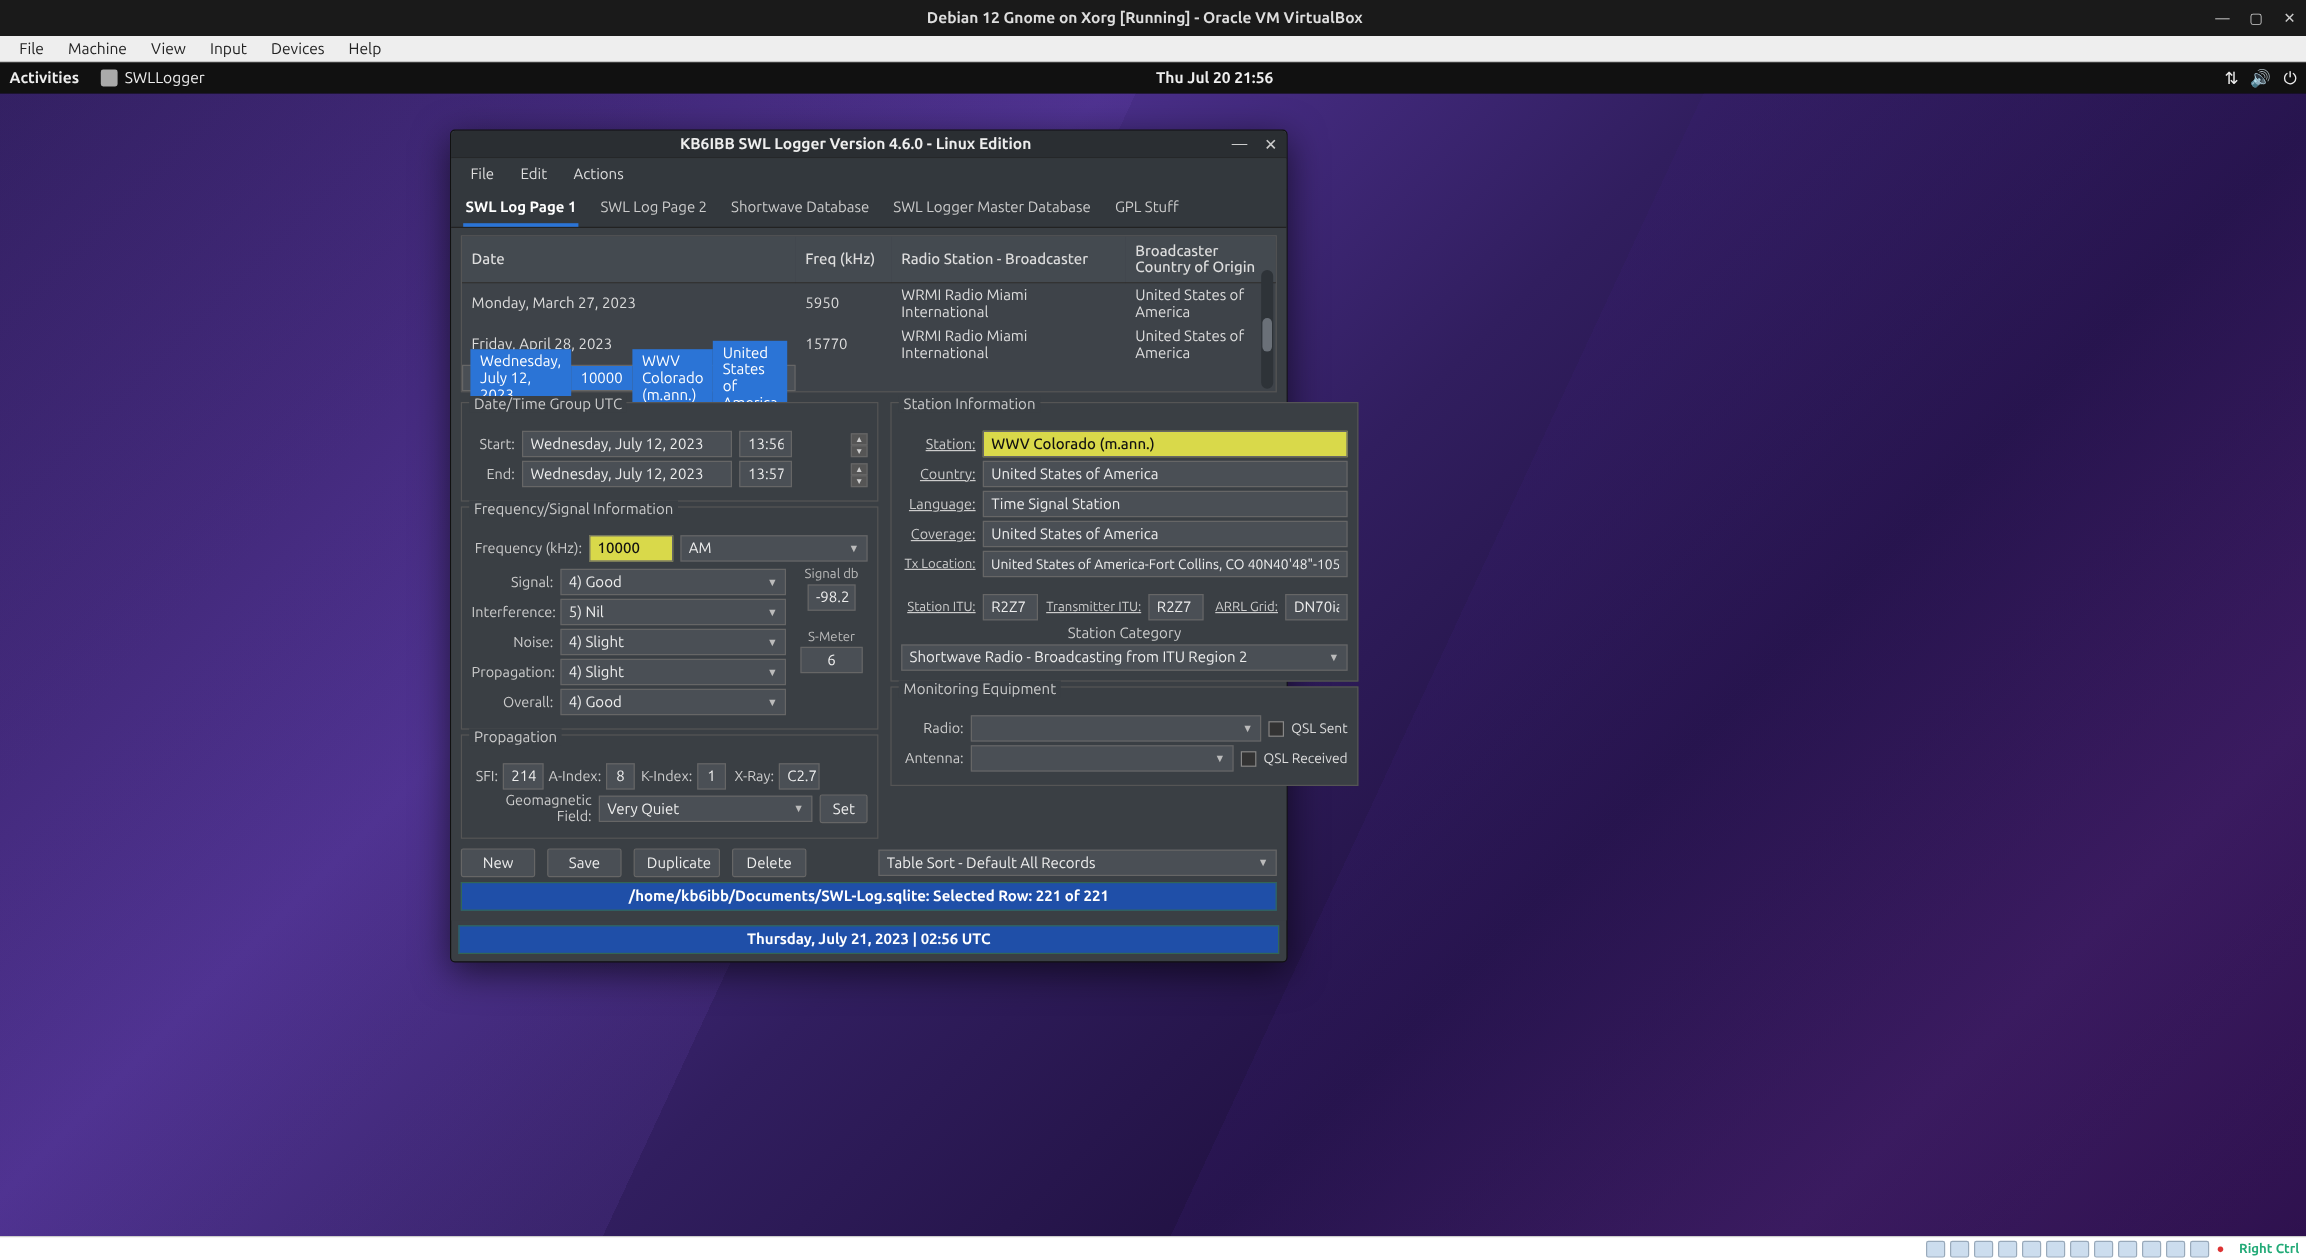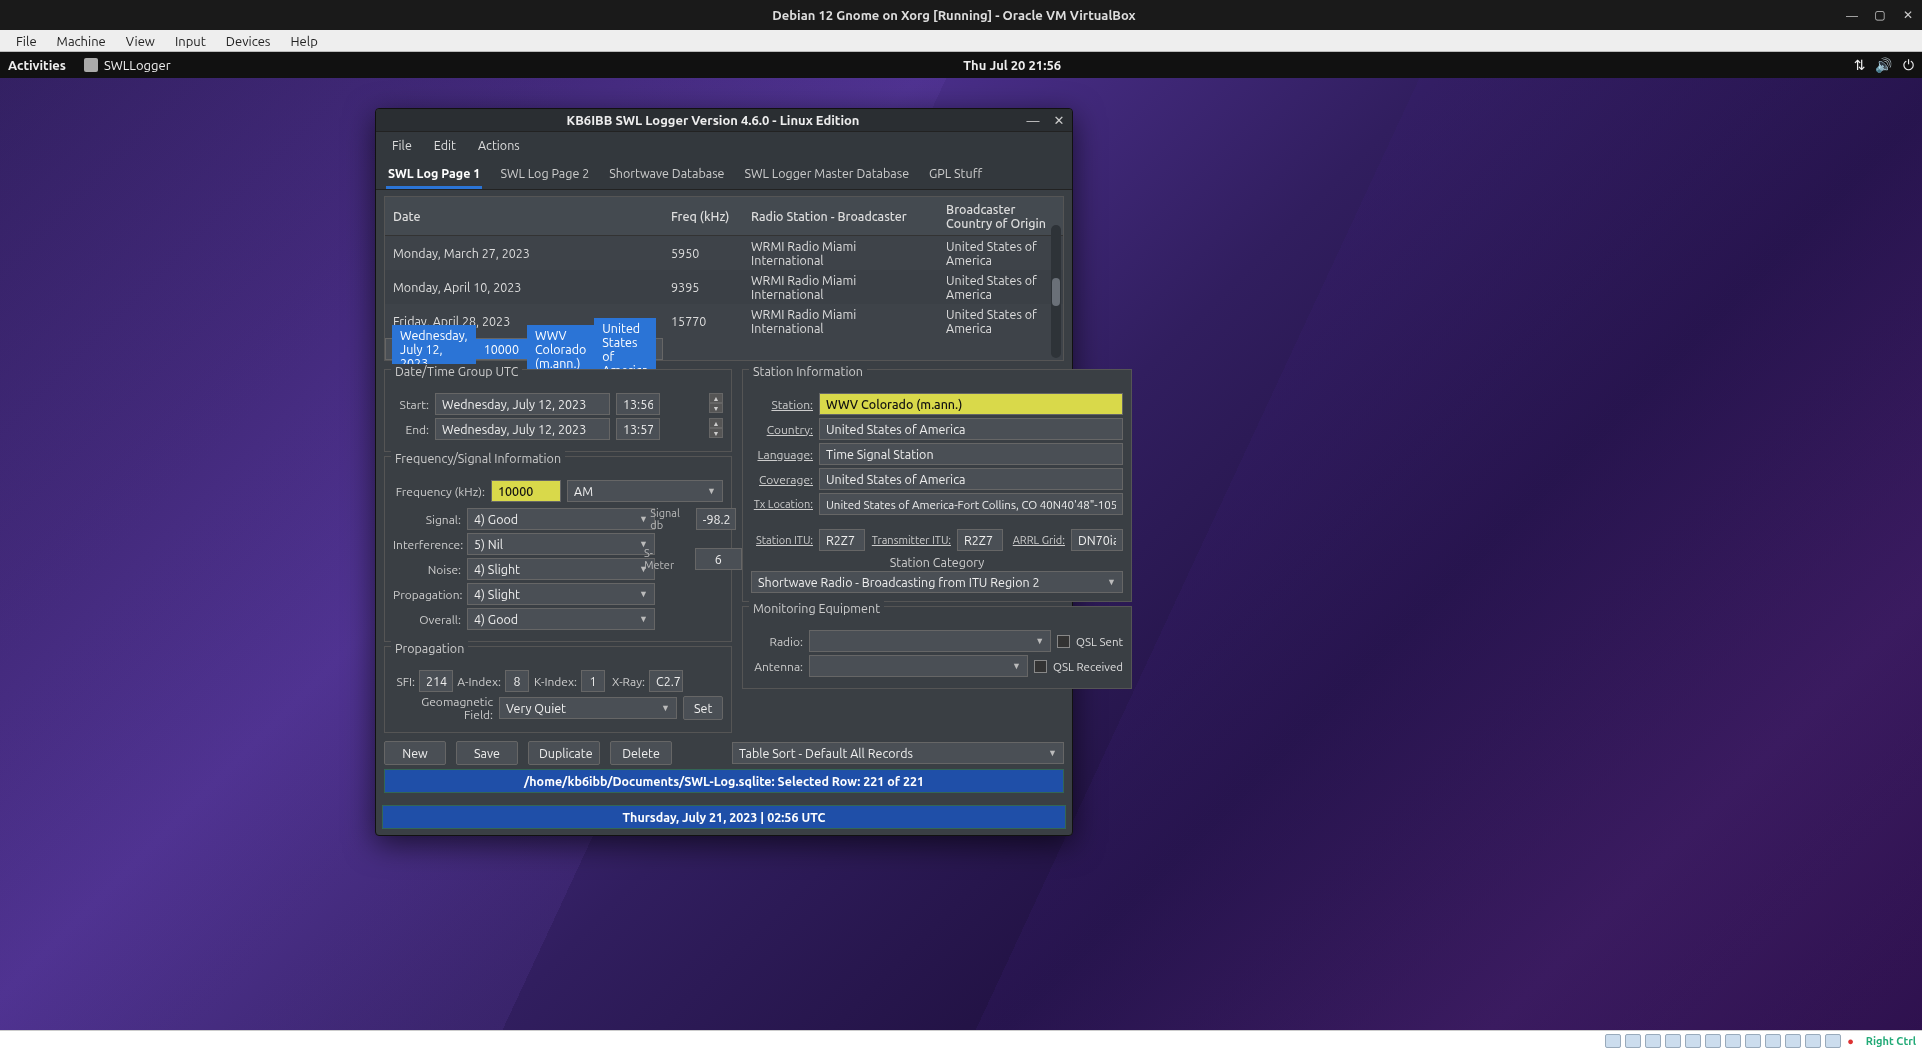--- a/index.html
+++ b/index.html
@@ -165,12 +165,6 @@
                 <td>WRMI Radio Miami International</td>
                 <td>United States of America</td>
               </tr>
-              <tr class="odd">
-                <td>Monday, April 10, 2023</td>
-                <td>9395</td>
-                <td>WRMI Radio Miami International</td>
-                <td>United States of America</td>
-              </tr>
               <tr>
                 <td>Friday, April 28, 2023</td>
                 <td>15770</td>

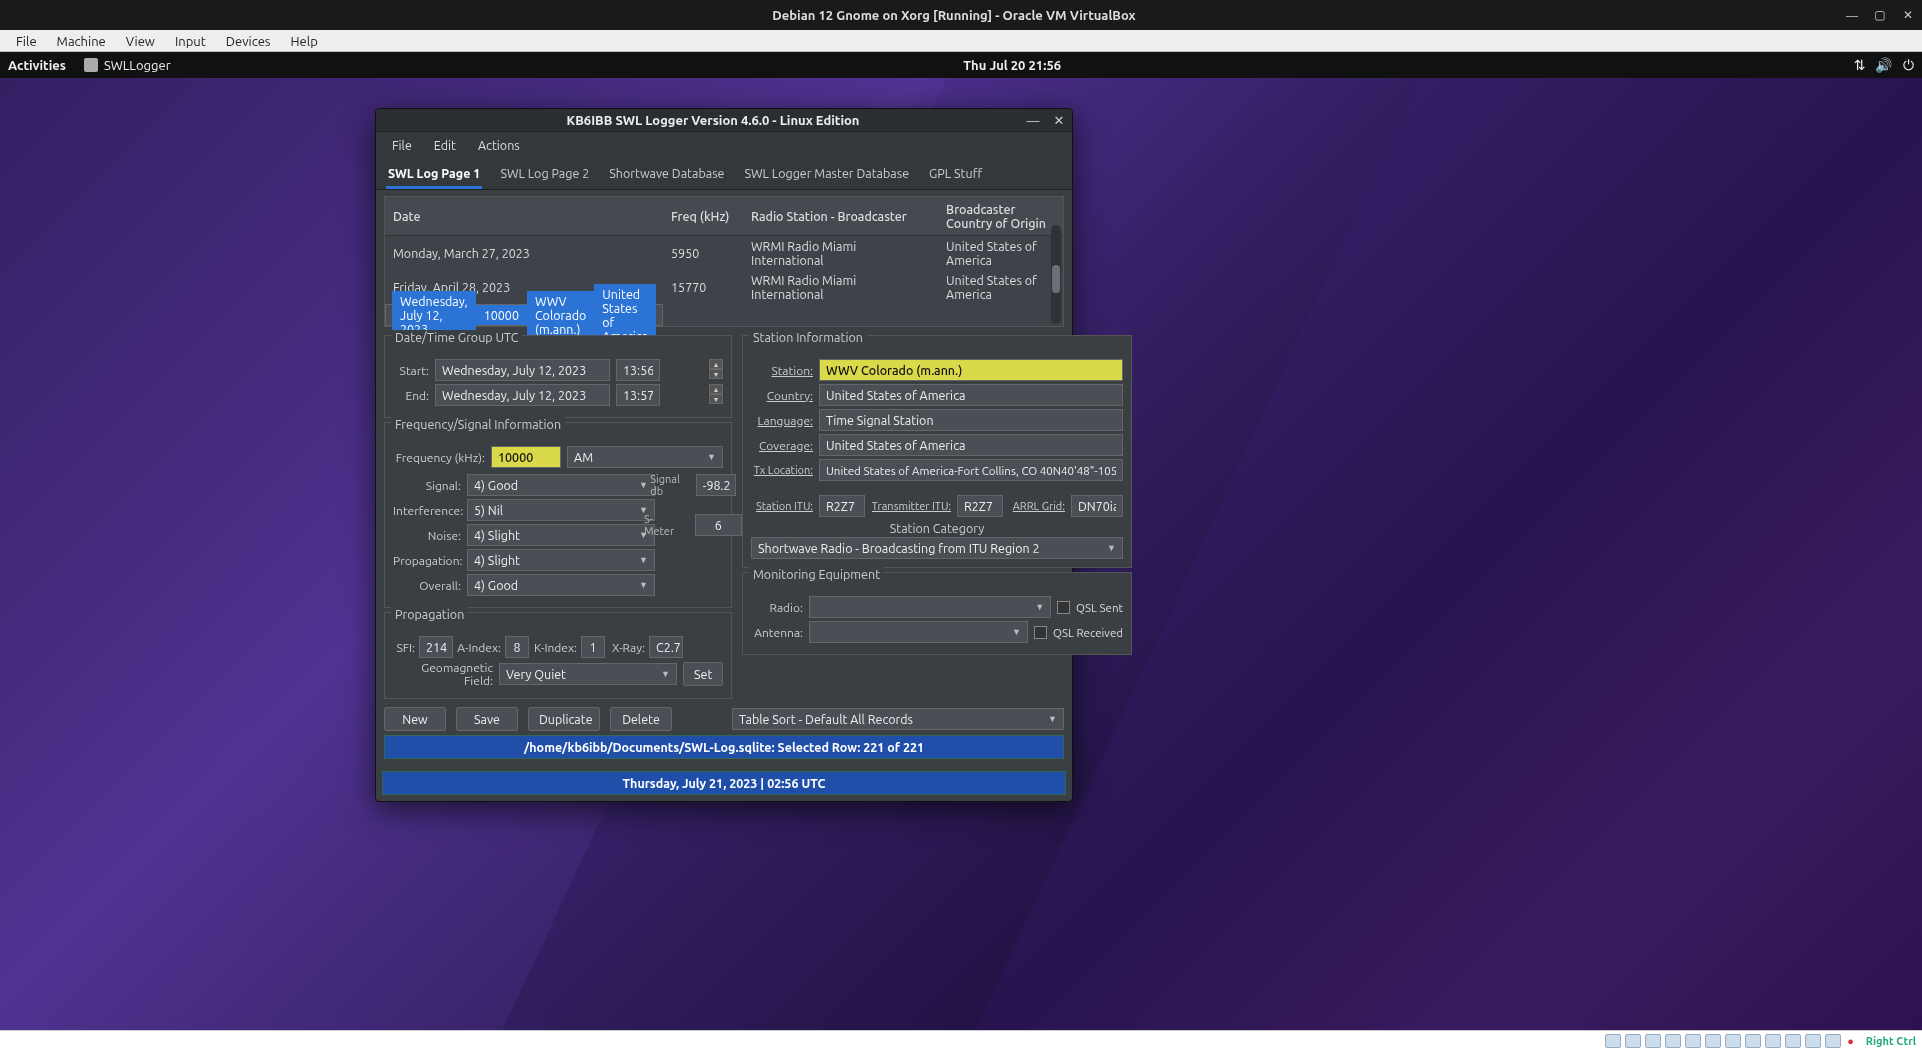--- a/index.html
+++ b/index.html
@@ -67,7 +67,7 @@
 .lbl.u { text-decoration:underline; }
 .inp, .sel { background:#4a4f55; border:1px solid #666; color:#eee; padding:3px 6px; font-size:12.5px; height:22px;}
 .inp.hilite { background:#d9d94a; color:#111; font-weight:500;}
-.spinbox { display:flex; align-items:flex-start;gap:48px; }
+.spinbox { display:flex; align-items:flex-end;gap:48px; }
 .spinbox .inp { width:44px; text-align:center;}
 .spinbox .spbtns { display:flex; flex-direction:column; margin-left:1px;}
 .spinbox .sb { width:14px; height:10px; background:#555; border:1px solid #666; font-size:7px; line-height:8px; text-align:center; color:#ccc; cursor:pointer;}

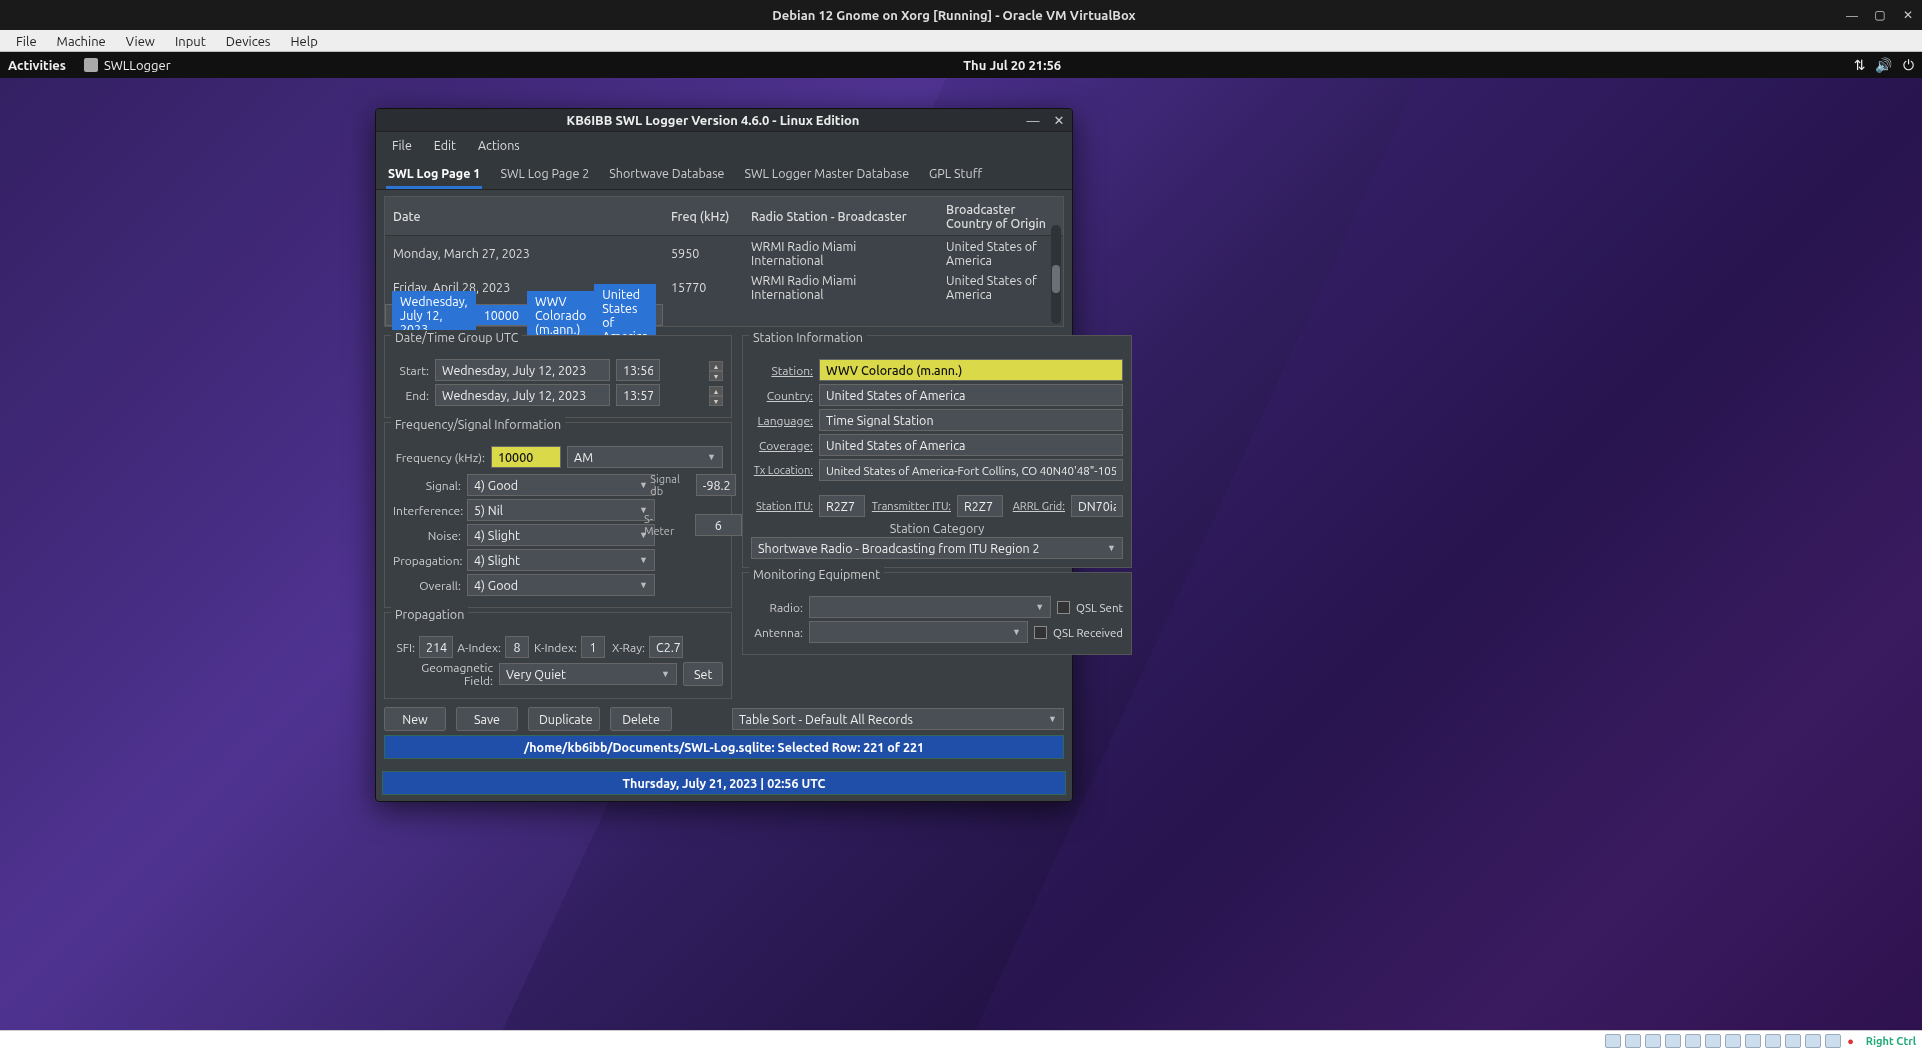--- a/index.html
+++ b/index.html
@@ -79,7 +79,7 @@
 .statusbar { background:#1f4fa8; color:#fff; text-align:center; padding:4px; font-size:12.5px; margin:2px 2px; border:1px solid #365; font-weight:600;}
 .chk { width:13px; height:13px; border:1px solid #888; background:#333; display:inline-block; cursor:pointer;}
 
-.stubcol { display:flex; flex-direction:row; align-items:center; gap:16px; }
+.stubcol { display:flex; flex-direction:column; align-items:center; gap:2px; }
 .stublabel { font-size:11px; color:#bbb; }
 </style>
 </head>

